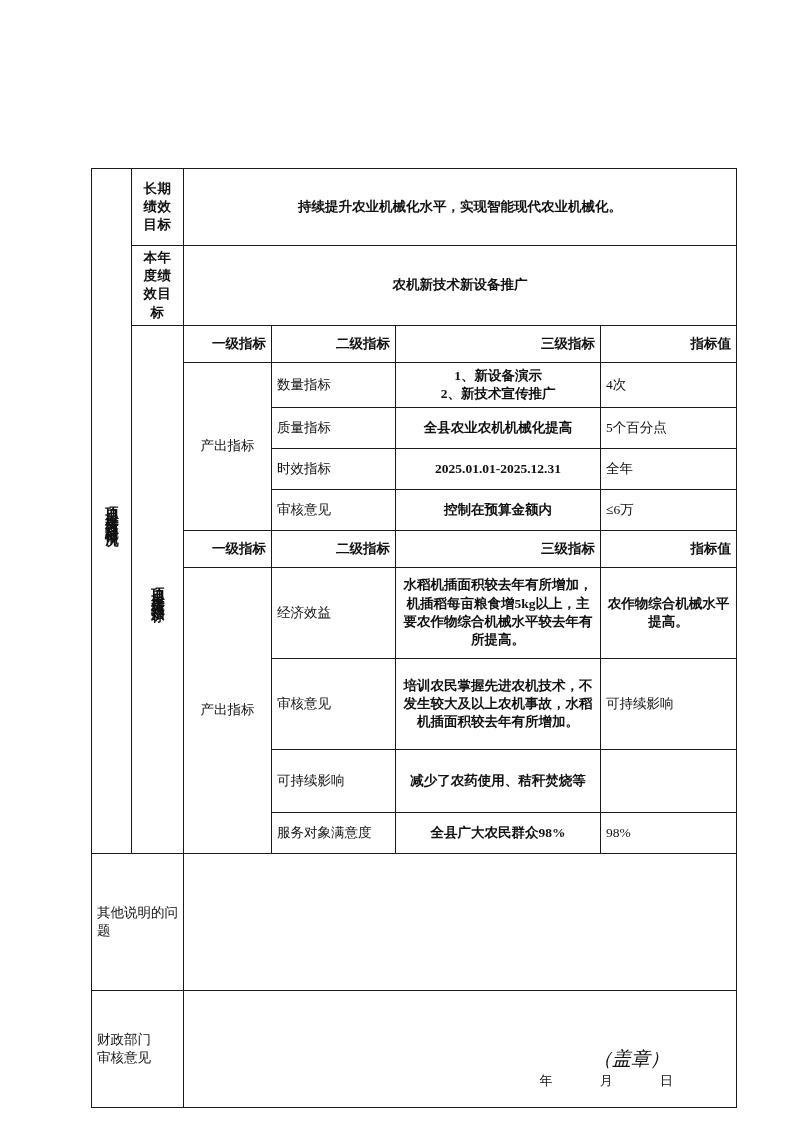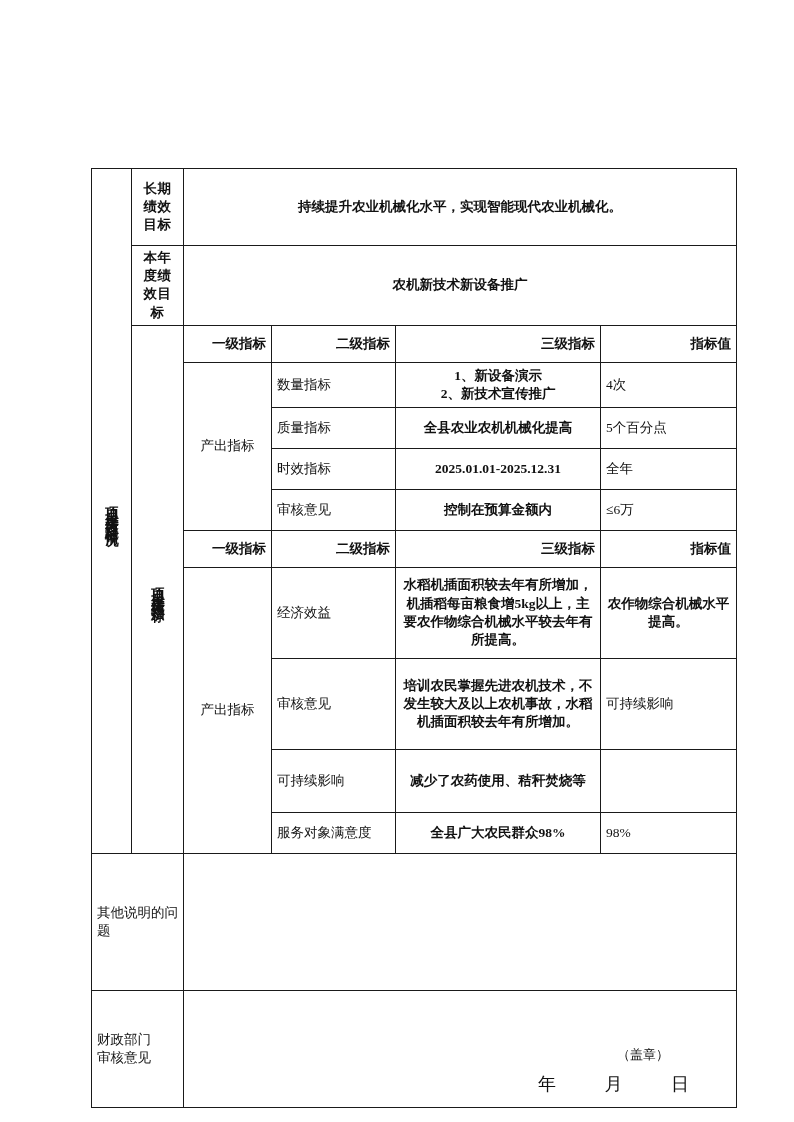--- a/index.html
+++ b/index.html
@@ -97,7 +97,8 @@
     position: absolute;
     right: 62px;
     top: 52px;
-    font-size: 13px;
+    font-size: 19px;
+    font-style: italic;
   }
   .date-line {
     position: absolute;

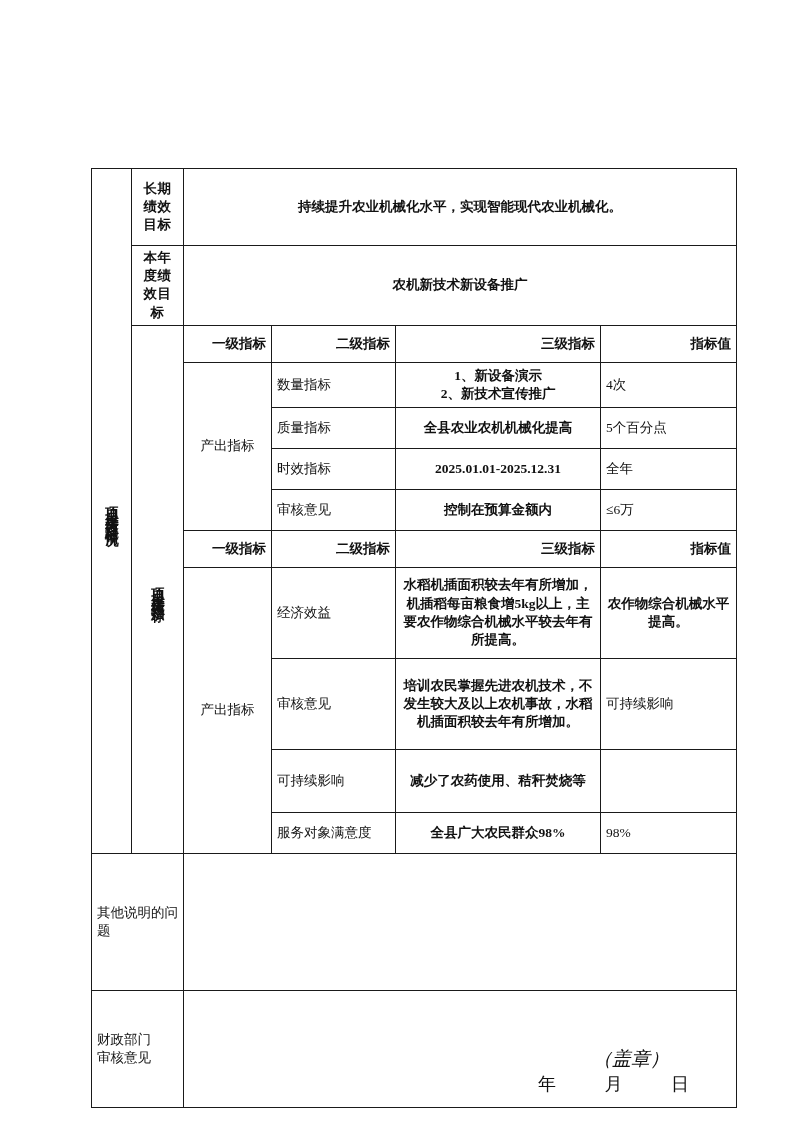--- a/index.html
+++ b/index.html
@@ -102,9 +102,9 @@
   }
   .date-line {
     position: absolute;
-    right: 20px;
+    right: 36px;
     top: 78px;
-    font-size: 18px;
+    font-size: 13px;
     letter-spacing: 22px;
   }
   .multi {

